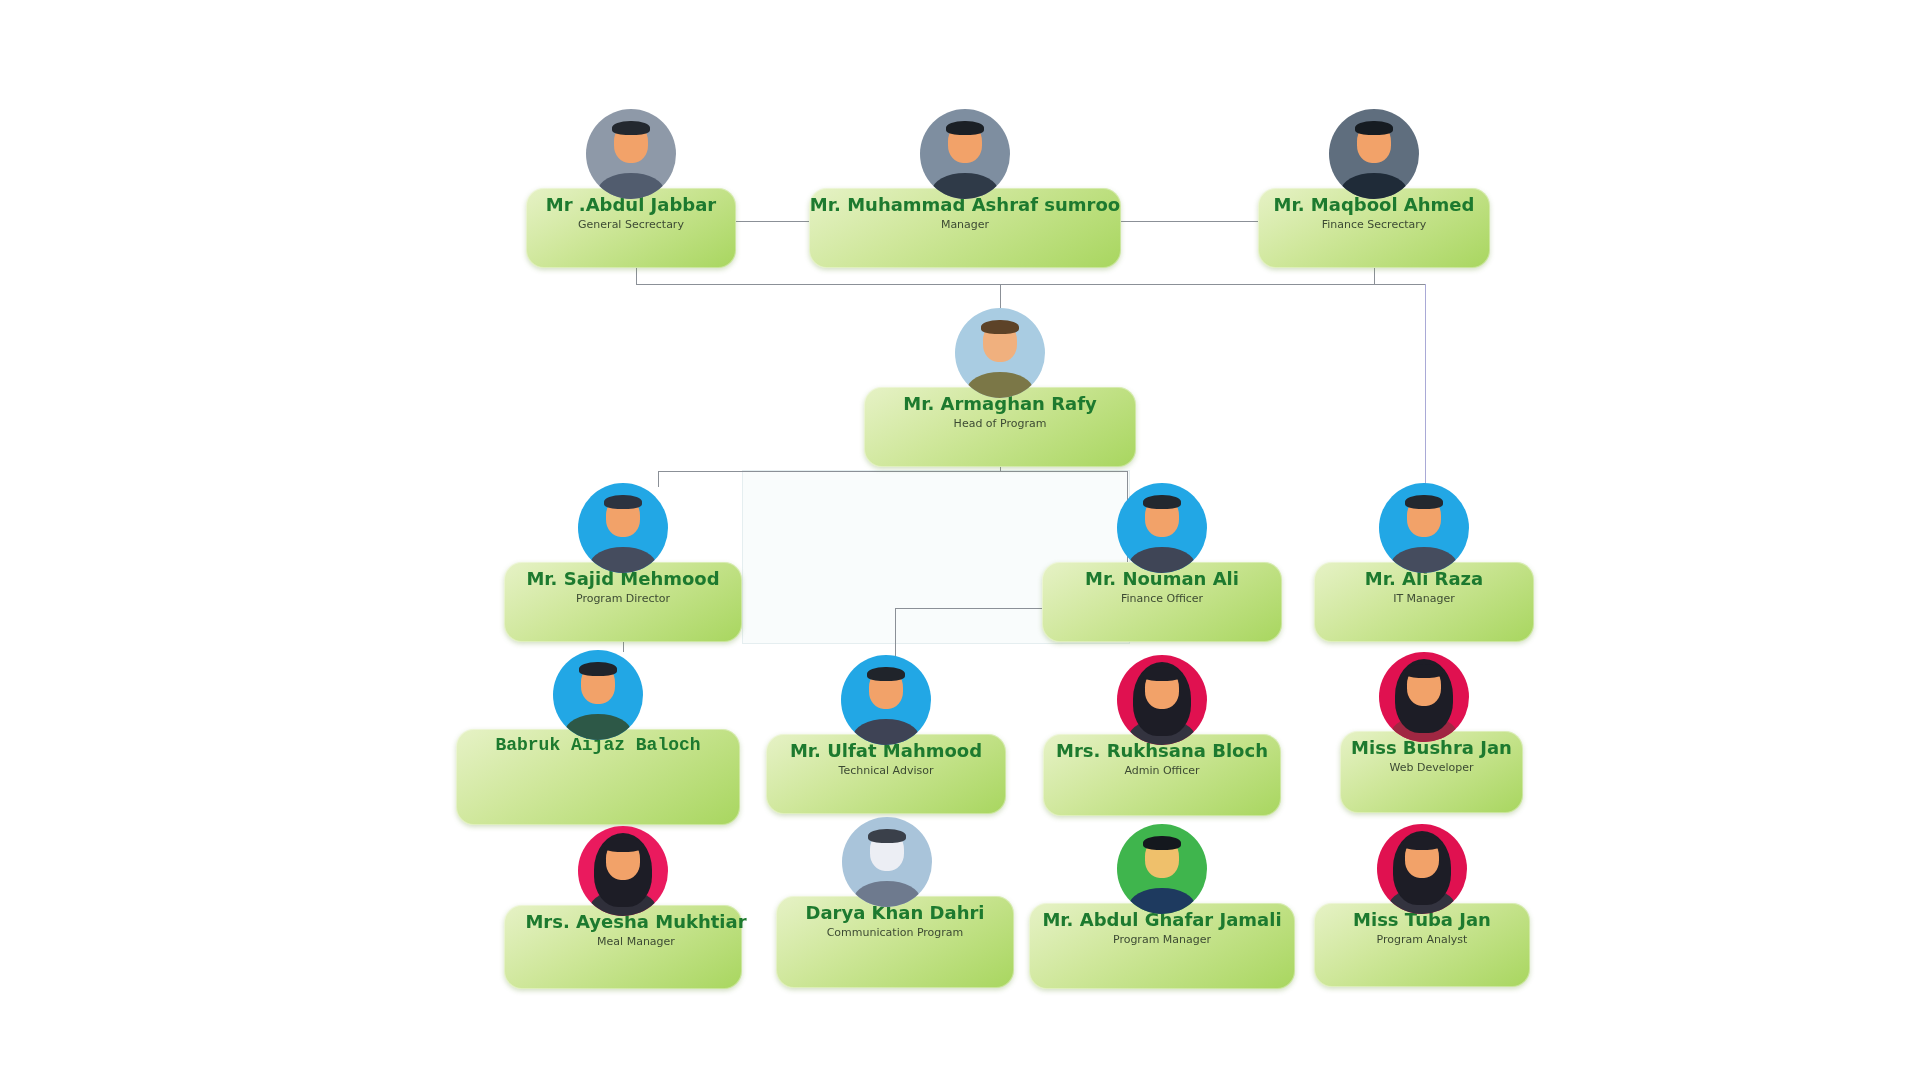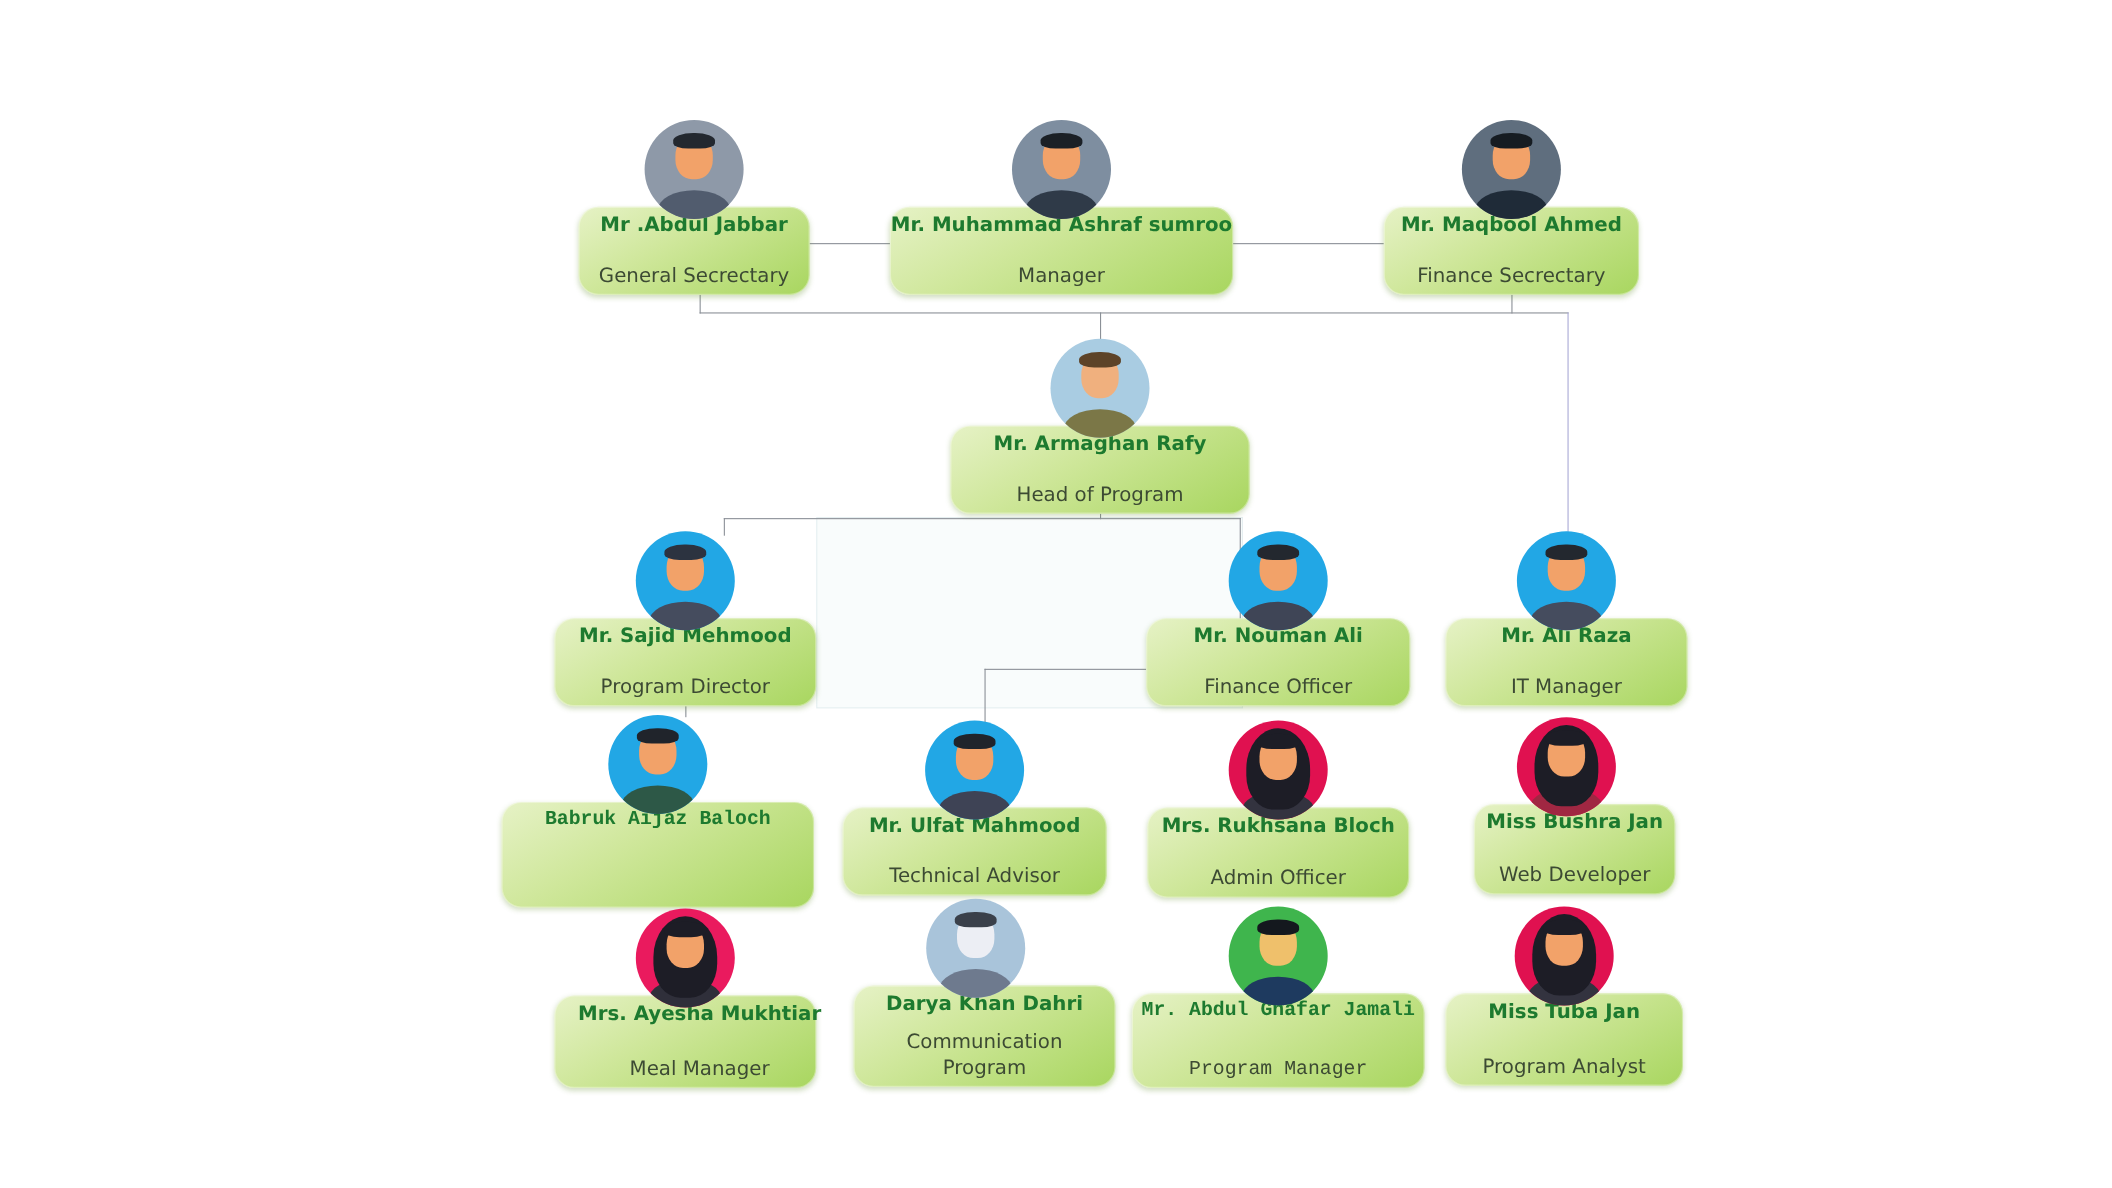--- a/index.html
+++ b/index.html
@@ -48,7 +48,7 @@
   .card{position:absolute;top:79px;left:0;right:0;height:80px;border-radius:18px;
         background:linear-gradient(150deg,#e6f2c6 0%,#cfe79b 40%,#a8d65f 100%);
         box-shadow:0 2px 5px rgba(110,150,60,.30), inset 0 0 0 1px rgba(255,255,255,.35);
-        display:flex;flex-direction:column;justify-content:space-between;align-items:center;gap:3px;
+        display:flex;flex-direction:column;justify-content:flex-start;align-items:center;gap:3px;
         padding:6px 10px;box-sizing:border-box;z-index:2;}
   .n7 .card{height:96px;font-family:Liberation Mono, monospace;}
   .n9 .card{height:82px;}

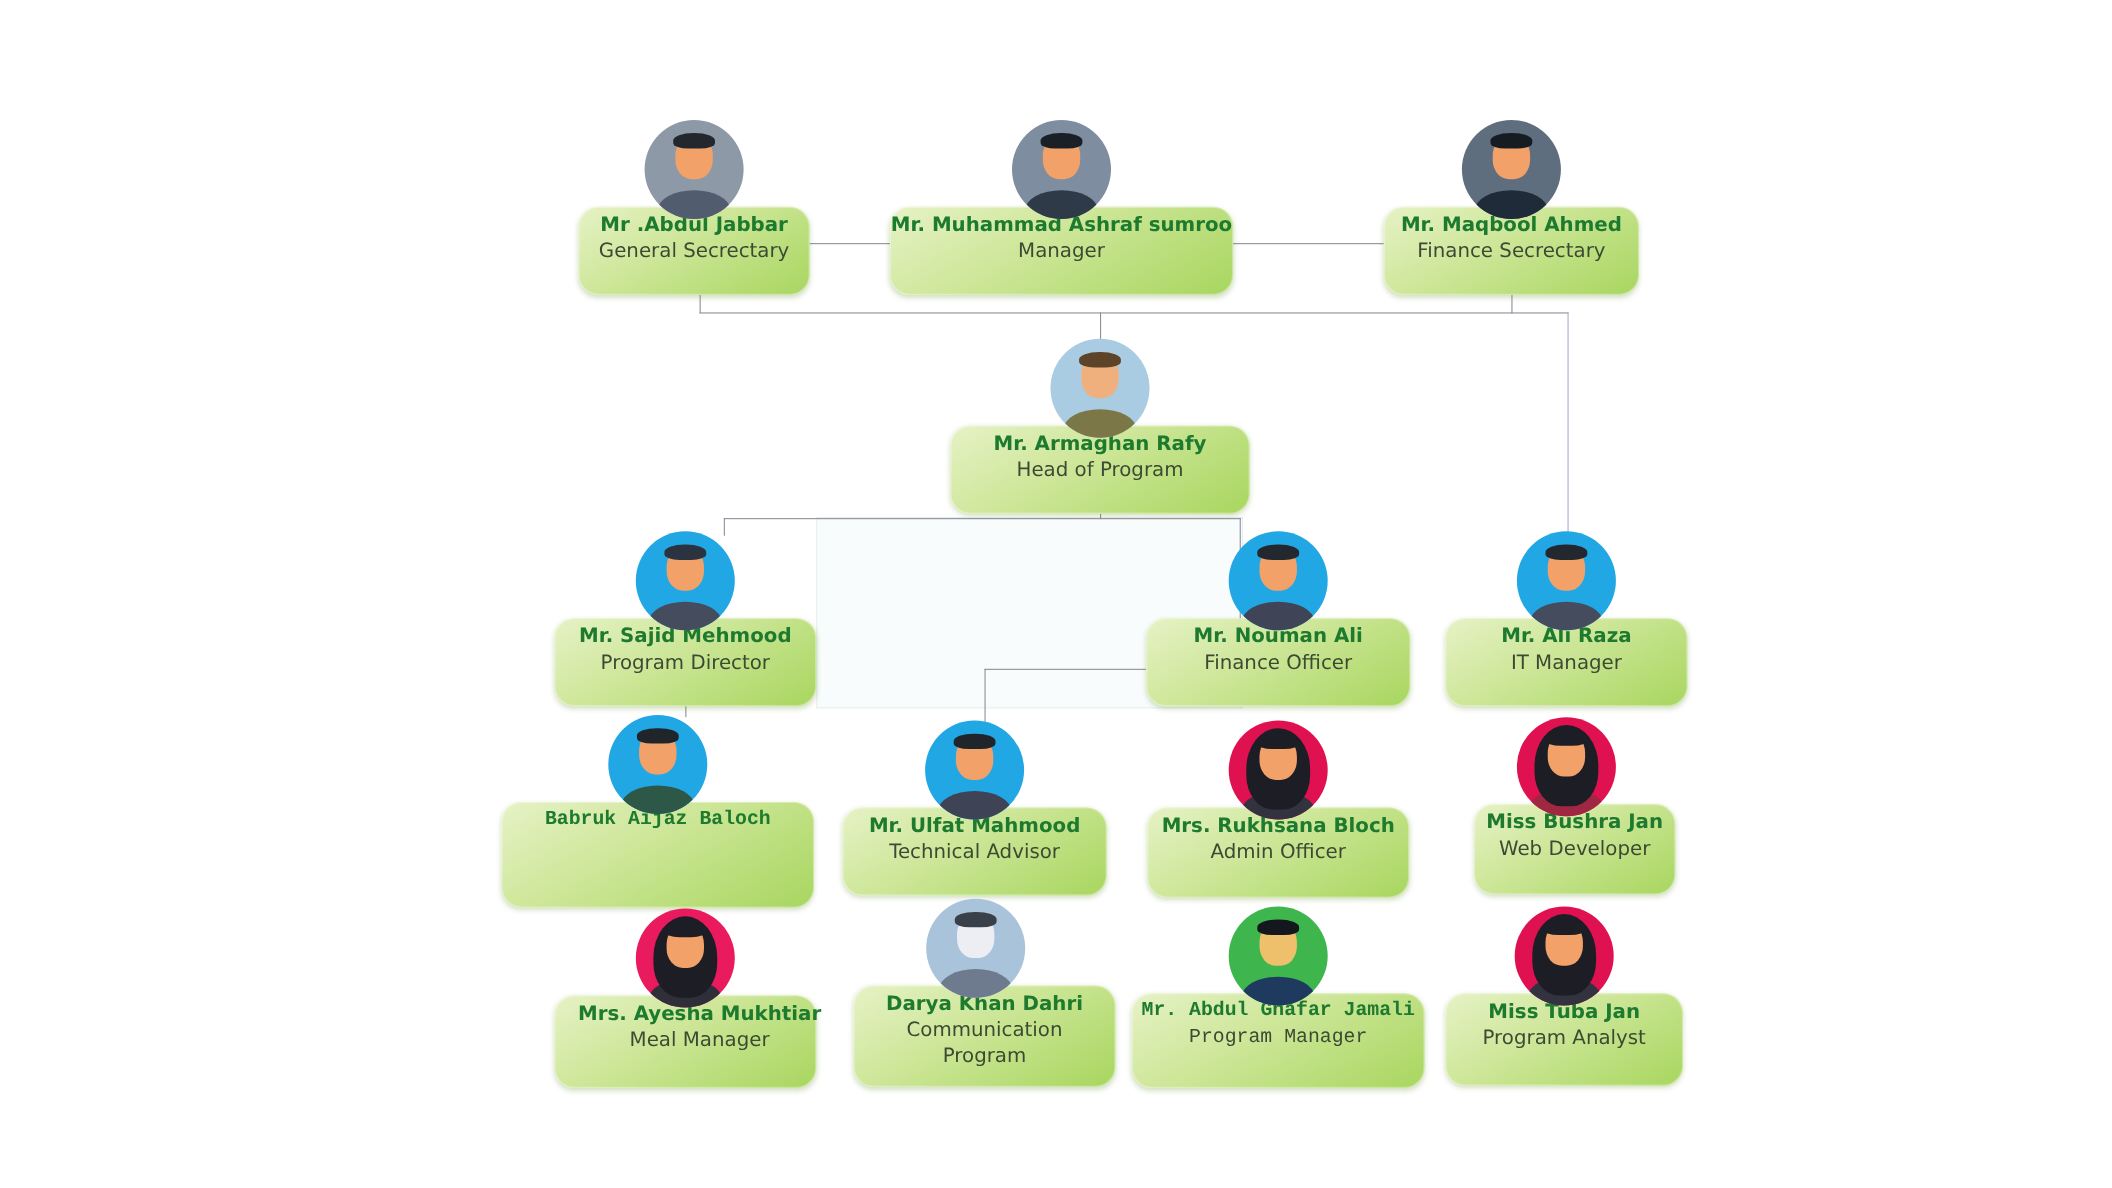--- a/index.html
+++ b/index.html
@@ -59,7 +59,7 @@
   .n14 .card{height:84px;}
 
   .name{font-size:18px;font-weight:bold;color:#1d7a2f;white-space:nowrap;}
-  .role{font-size:18px;color:#3c4a33;line-height:1.25;text-align:center;}
+  .role{font-size:11px;color:#3c4a33;line-height:1.25;text-align:center;}
   .n7 .role{font-size:13.5px;}
 
   

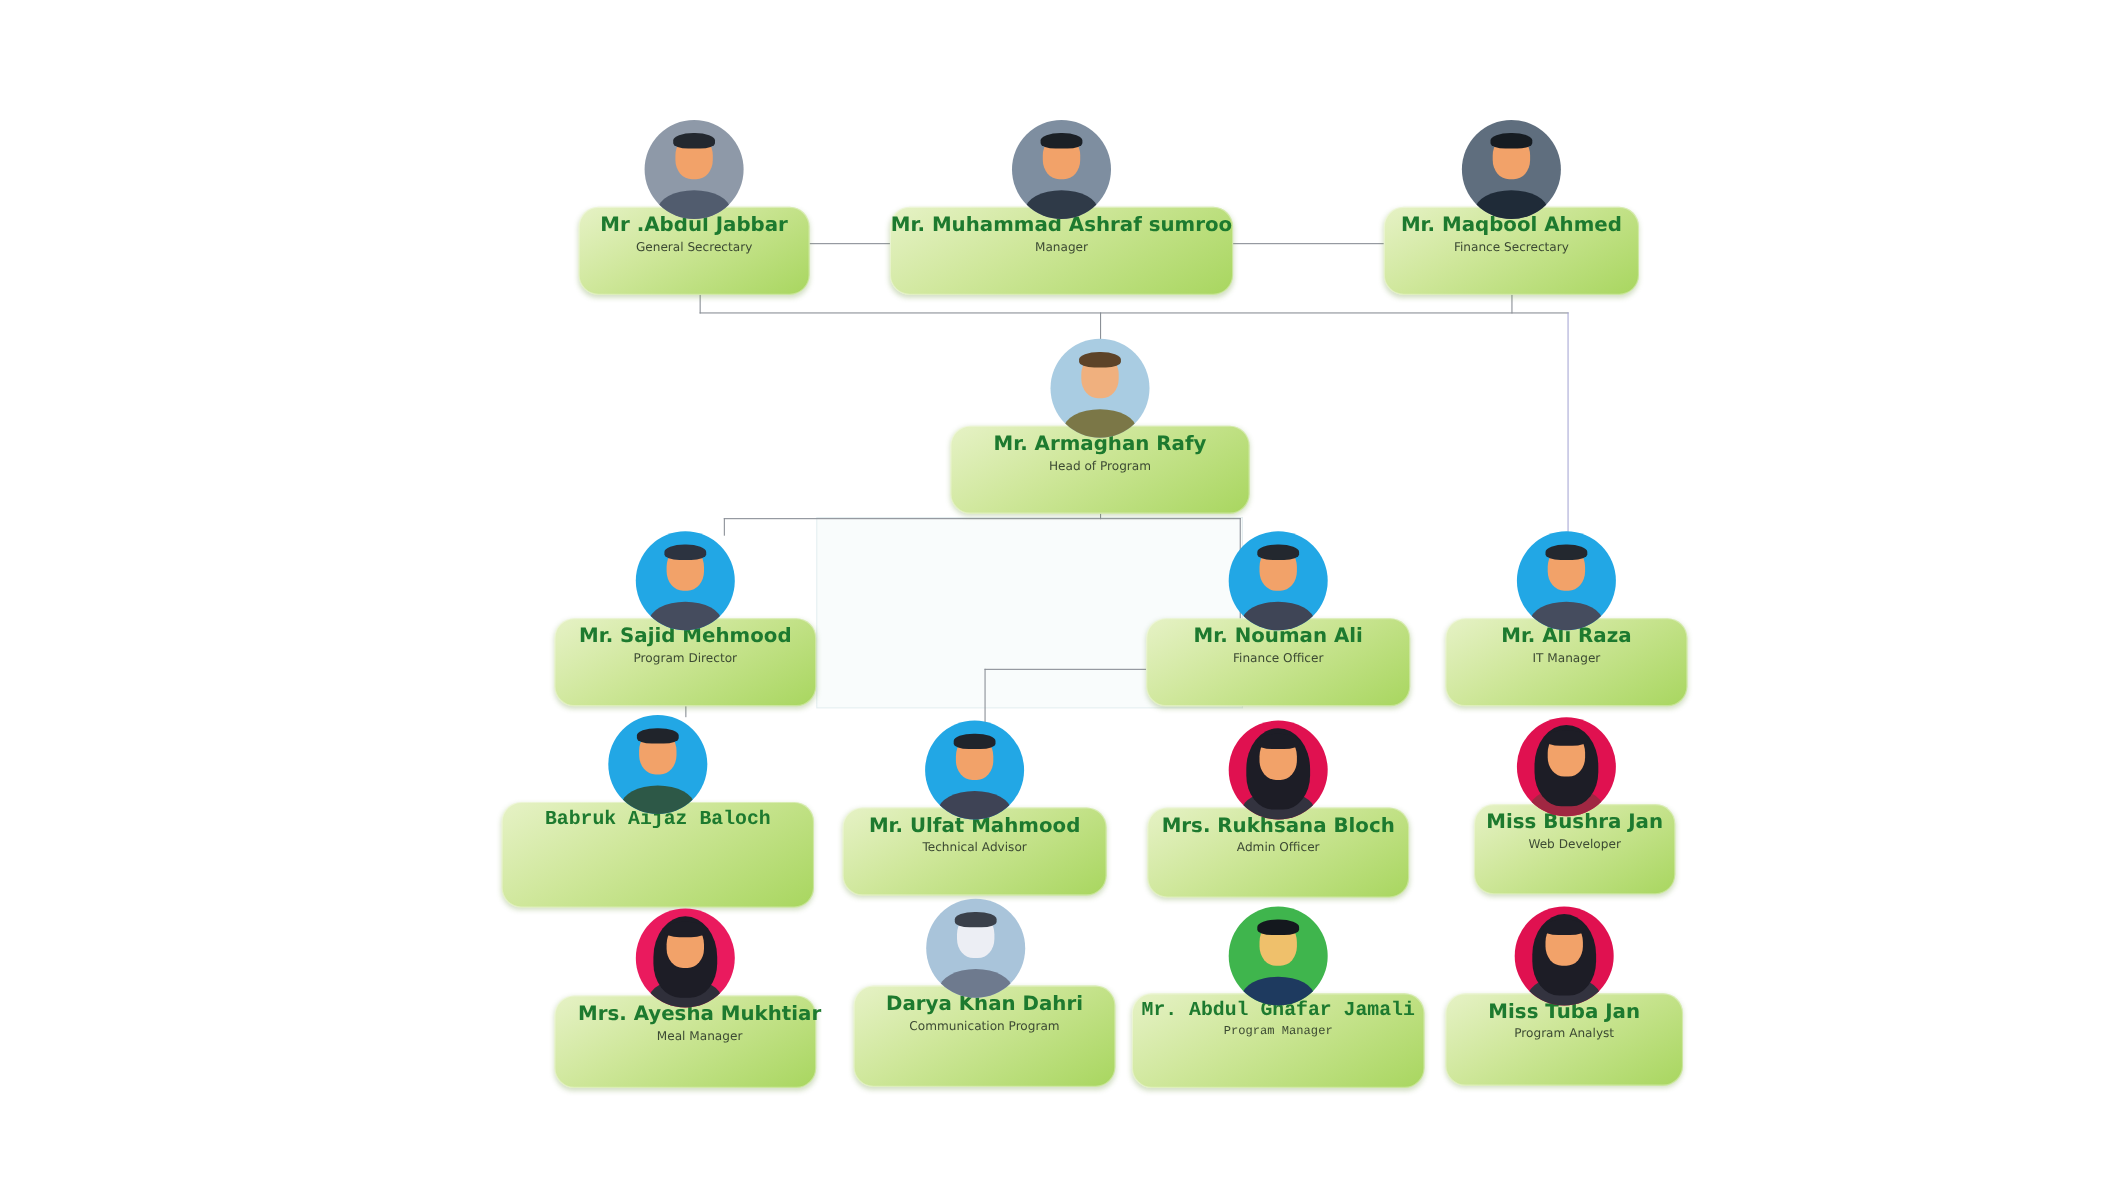--- a/index.html
+++ b/index.html
@@ -55,7 +55,7 @@
   .n10 .card{height:82px;margin-left:15px;}
   .n11 .card{height:84px;padding-left:36px;}
   .n12 .card{height:92px;margin-left:16px;}
-  .n13 .card{height:86px;font-family:Liberation Mono, monospace;}
+  .n13 .card{height:86px;}
   .n14 .card{height:84px;}
 
   .name{font-size:18px;font-weight:bold;color:#1d7a2f;white-space:nowrap;}

